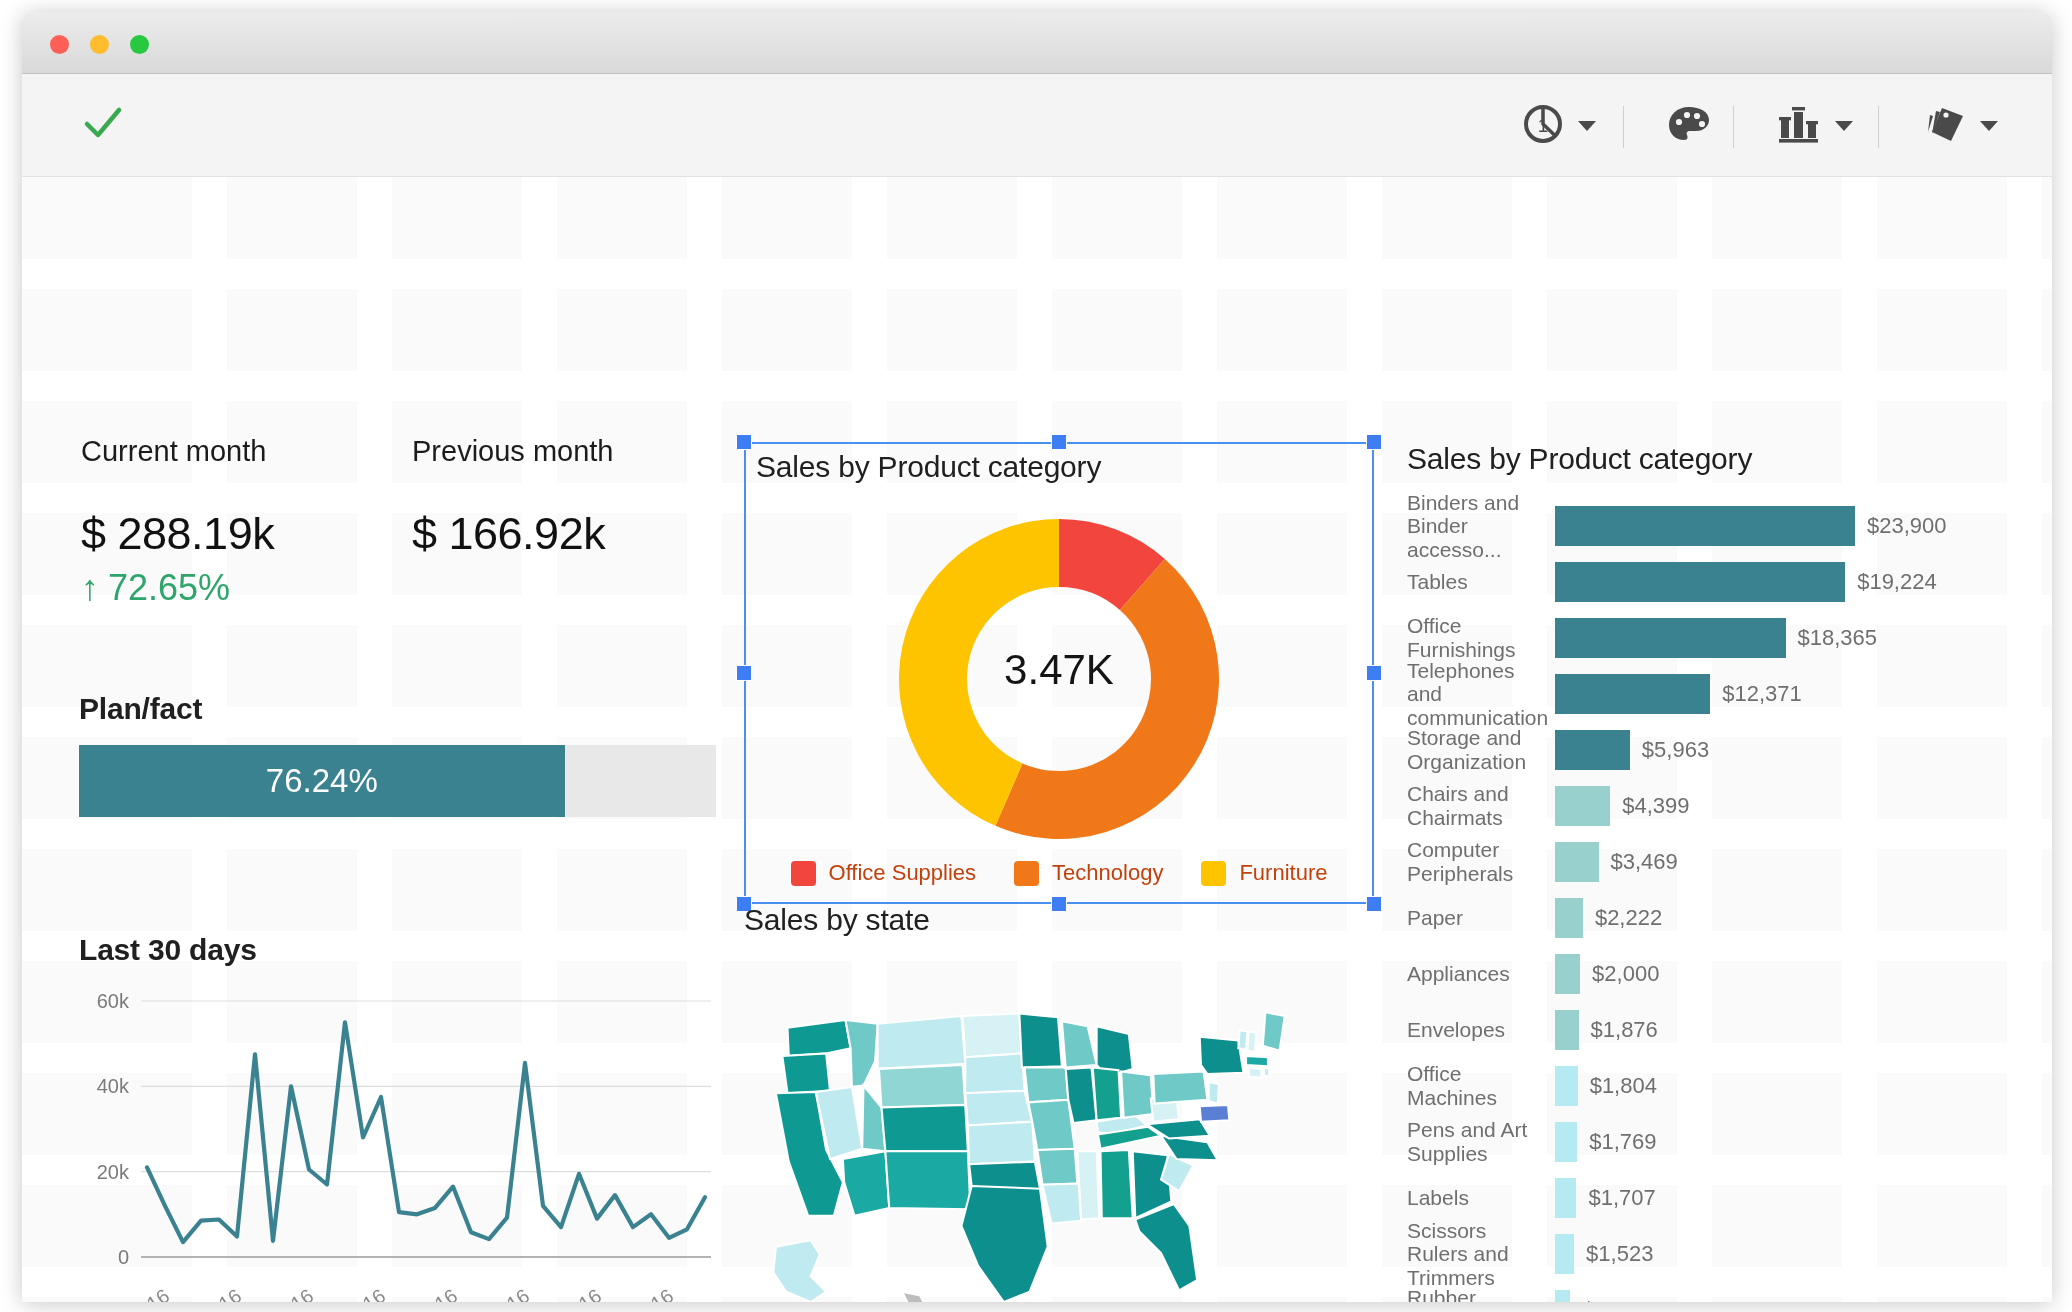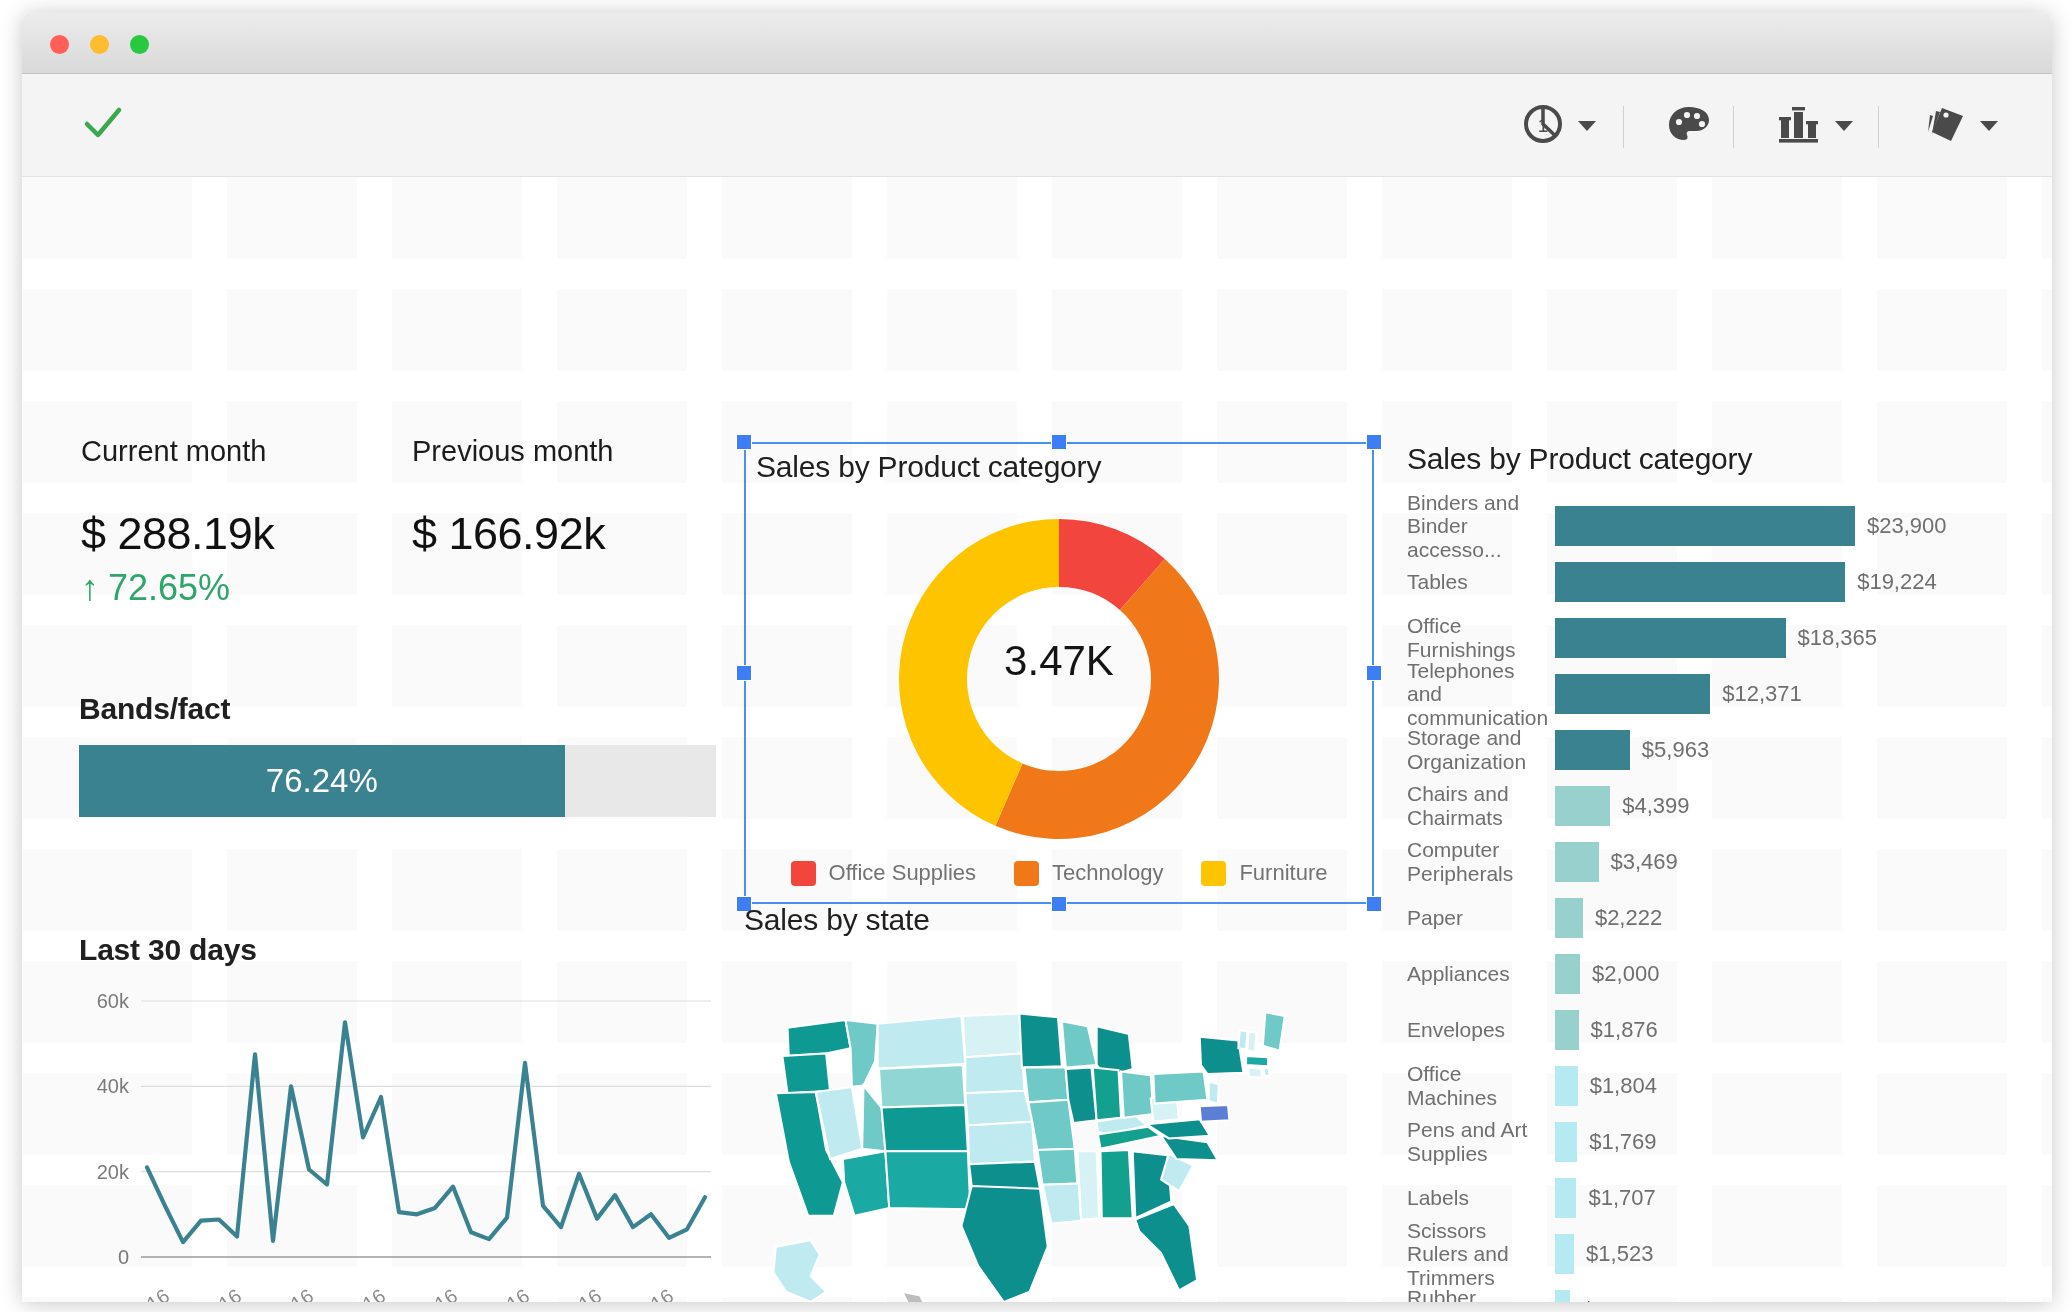--- a/index.html
+++ b/index.html
@@ -130,7 +130,7 @@
   #donut-title { position: absolute; left: 12px; top: 8px; }
   #donut-svg { position: absolute; left: 130px; top: 52px; }
   #donut-center {
-    position: absolute; left: 0; right: 0; top: 195px;
+    position: absolute; left: 0; right: 0; top: 204px;
     text-align: center; font-size: 42px; color: #141414; font-weight: 400;
   }
   #donut-legend {

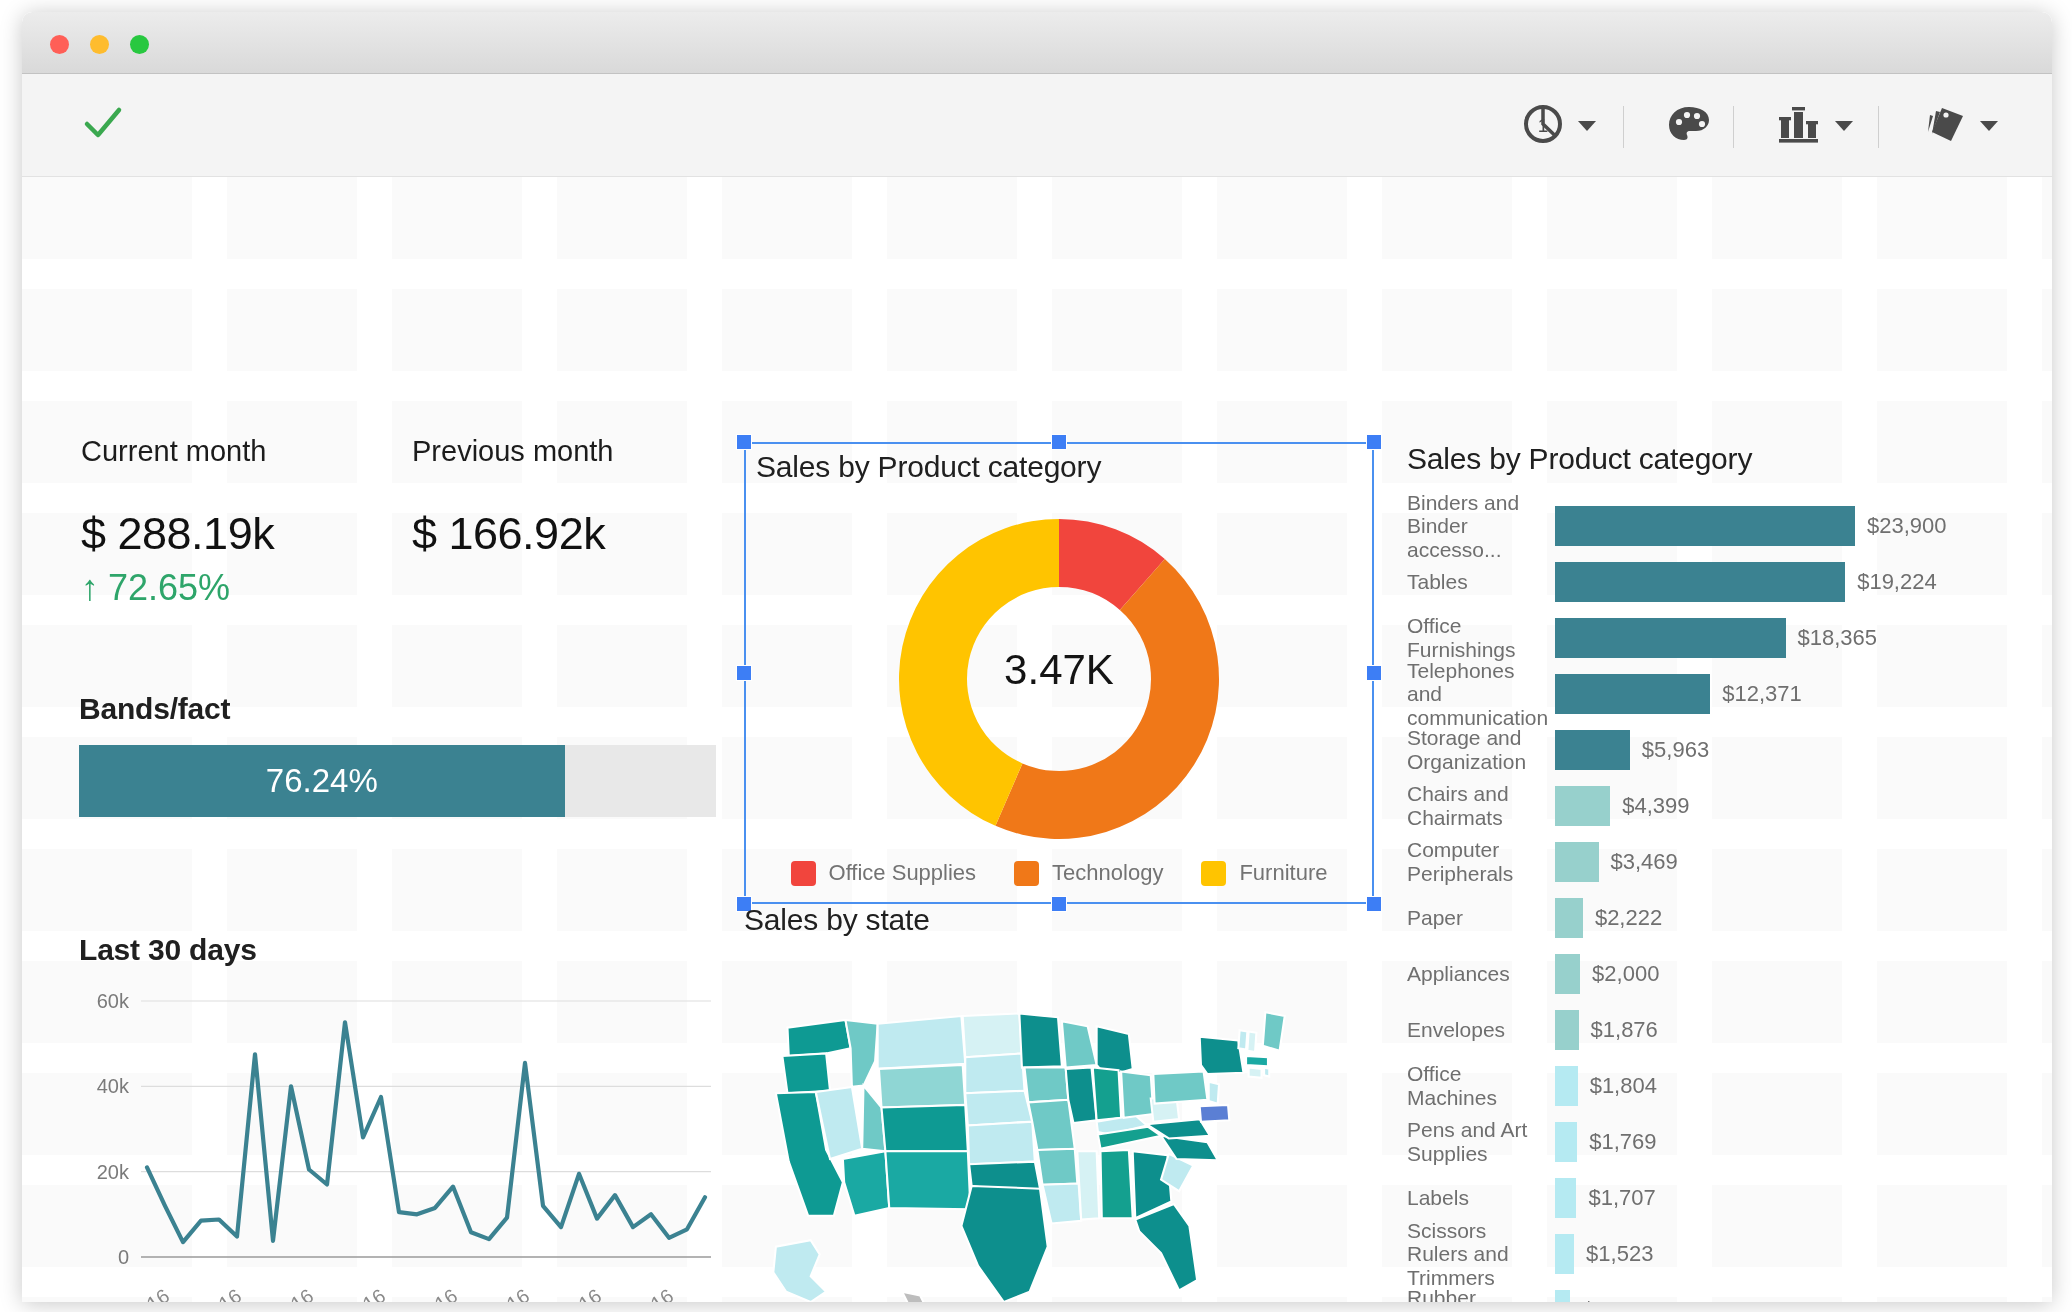--- a/index.html
+++ b/index.html
@@ -256,7 +256,7 @@
       <span>72.65%</span>
     </div>
 
-    <div id="planfact-title" class="widget-title">Bands/fact</div>
+    <div id="planfact-title" class="widget-title">Plan/fact</div>
     <div id="planfact-bar">
       <div id="planfact-fill" style="width: 76.24%; text-align: right;">
         <span id="planfact-value">76.24%</span>

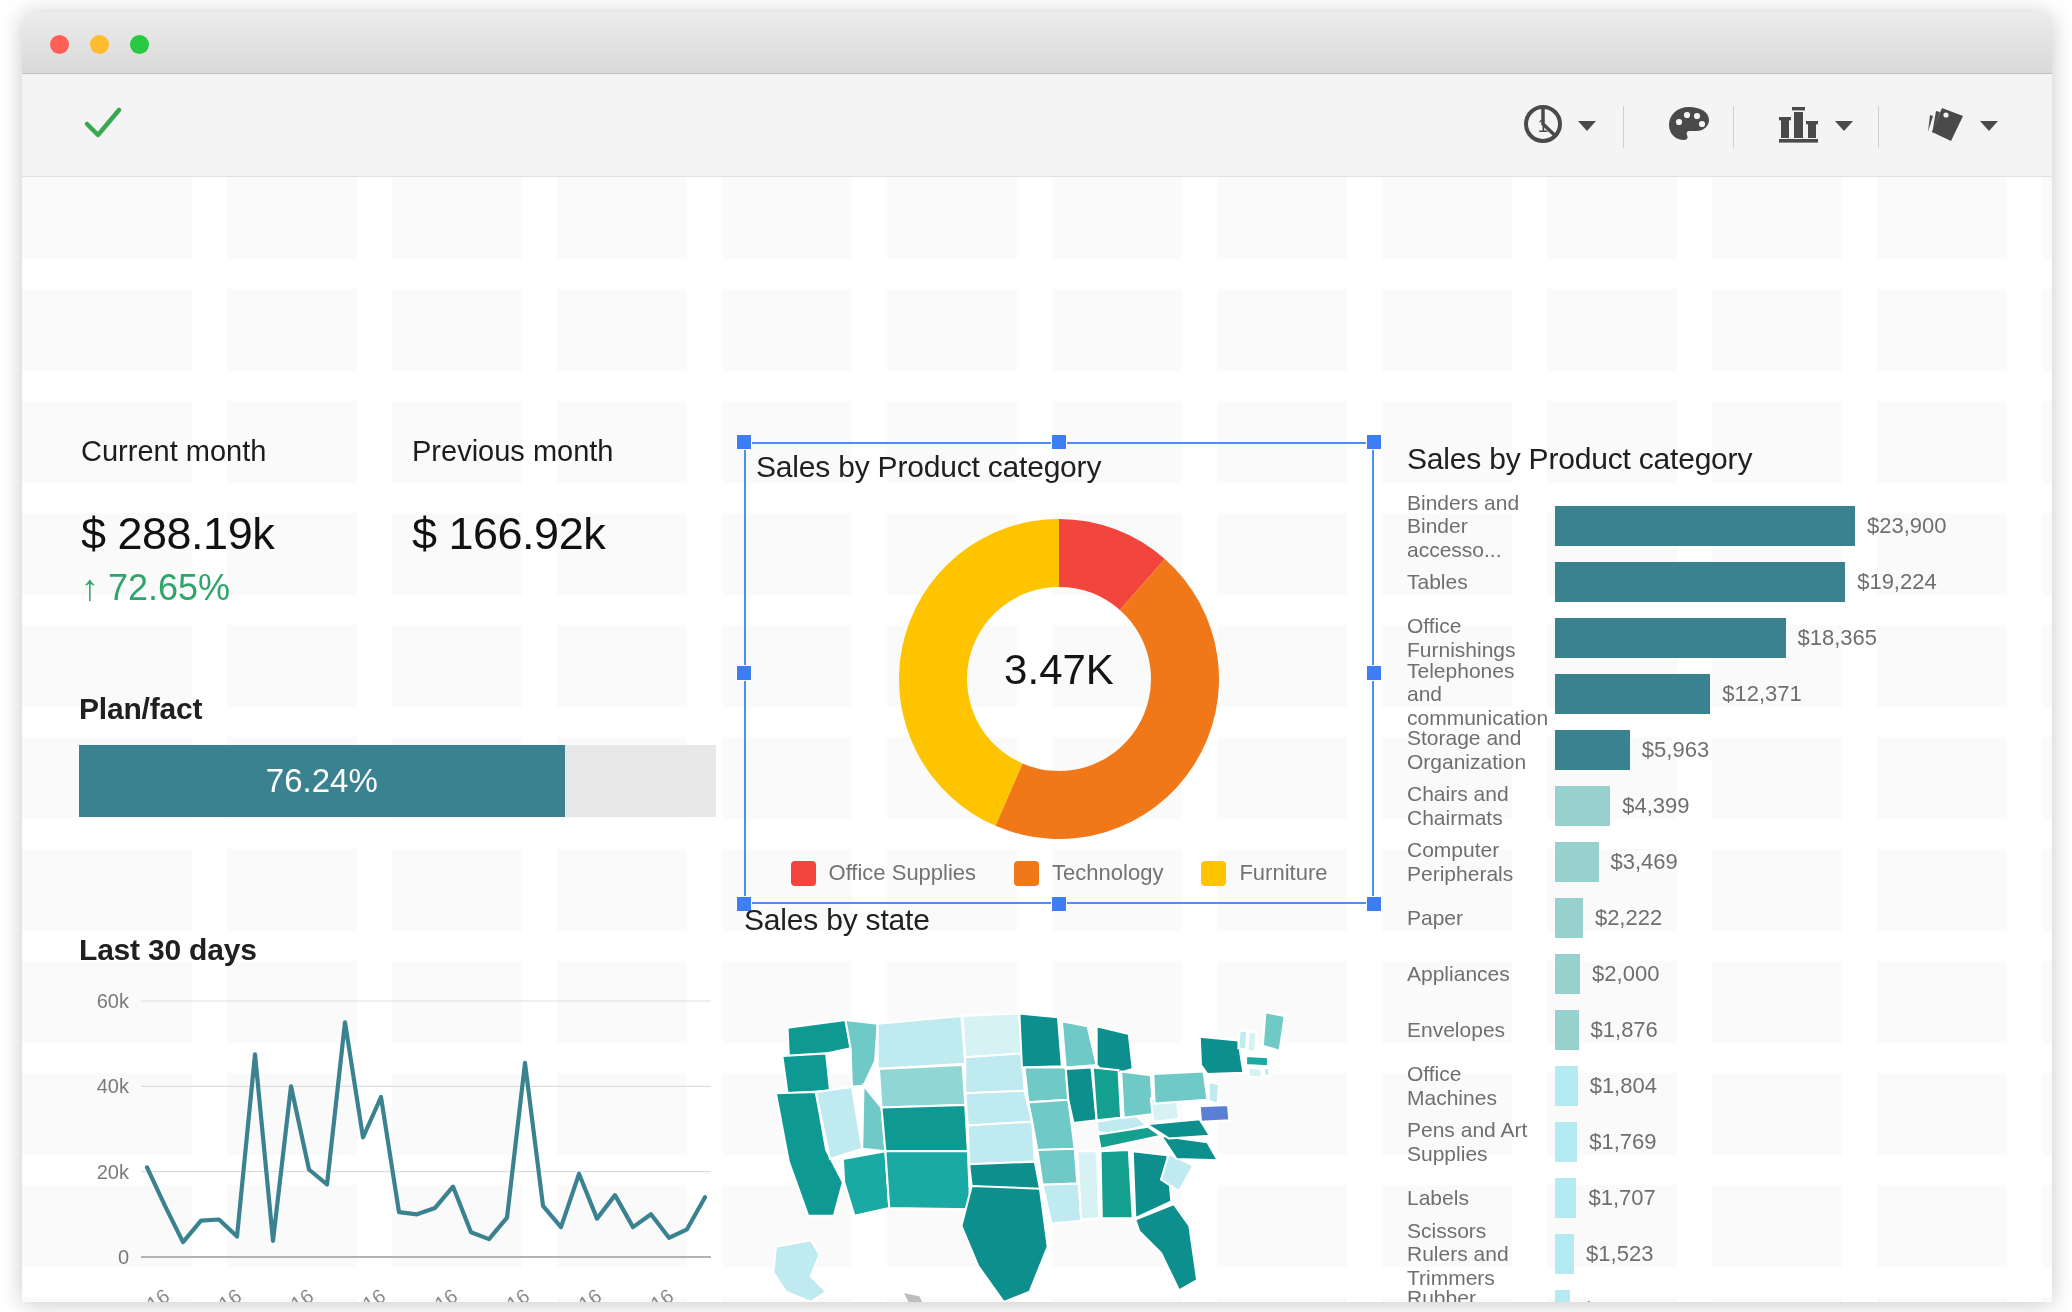--- a/index.html
+++ b/index.html
@@ -139,7 +139,7 @@
   }
   .legend-item { display: flex; align-items: center; gap: 13px; }
   .legend-swatch { width: 25px; height: 25px; border-radius: 4px; }
-  .legend-label { font-size: 22px; color: #737373; }
+  .legend-label { font-size: 22px; color: #c2410c; }
 
   
   #map-title { position: absolute; left: 722px; top: 726px; }

